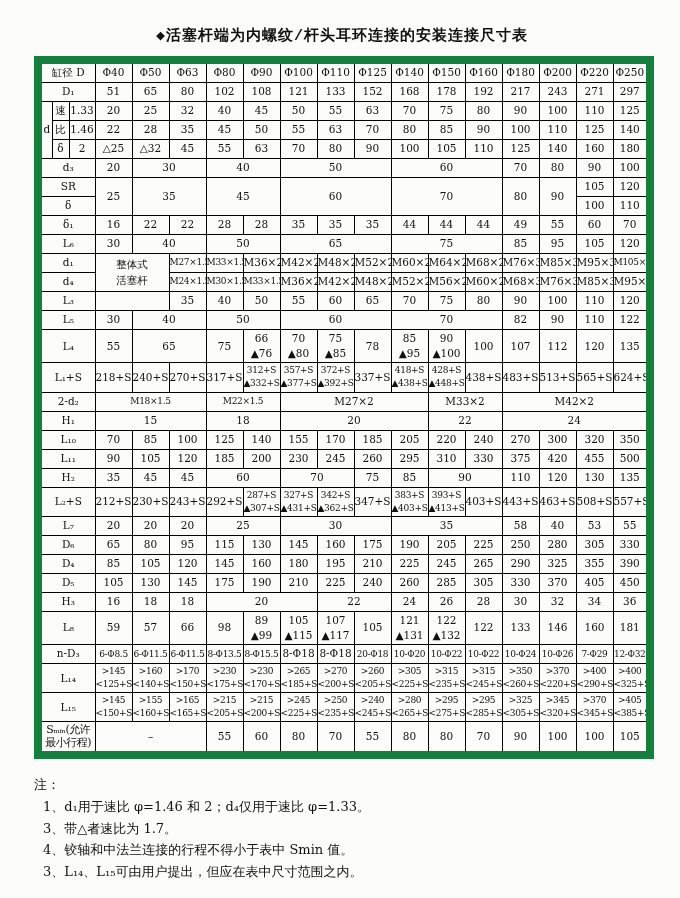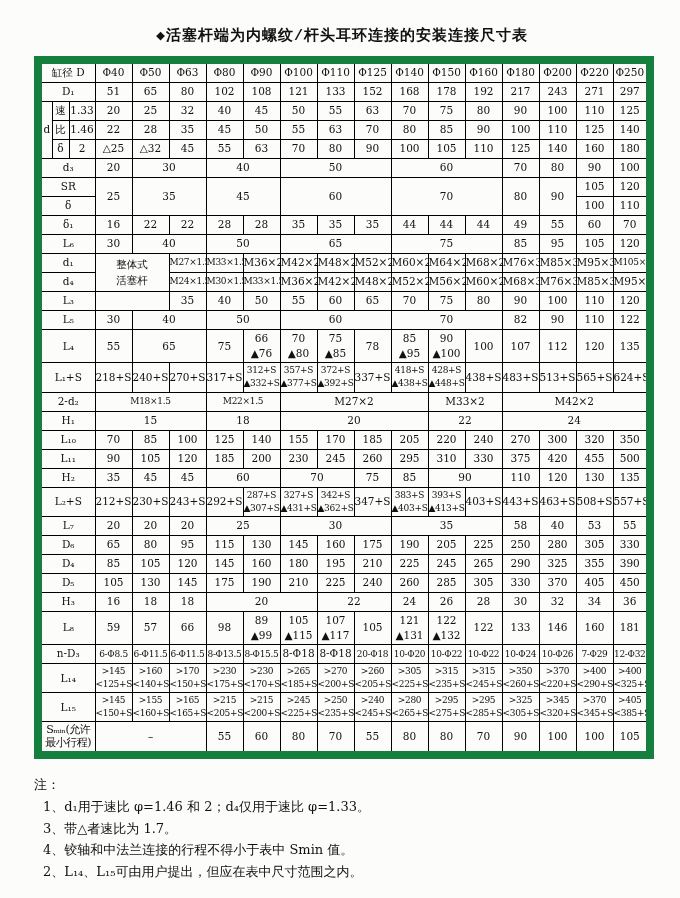--- a/index.html
+++ b/index.html
@@ -635,7 +635,7 @@
         <div class="note-line">1、d₁用于速比 φ=1.46 和 2；d₄仅用于速比 φ=1.33。</div>
         <div class="note-line">3、带△者速比为 1.7。</div>
         <div class="note-line">4、铰轴和中法兰连接的行程不得小于表中 Smin 值。</div>
-        <div class="note-line">2、L₁₄、L₁₅可由用户提出，但应在表中尺寸范围之内。</div>
+        <div class="note-line">3、L₁₄、L₁₅可由用户提出，但应在表中尺寸范围之内。</div>
       </div>
   </div>
 </div>

